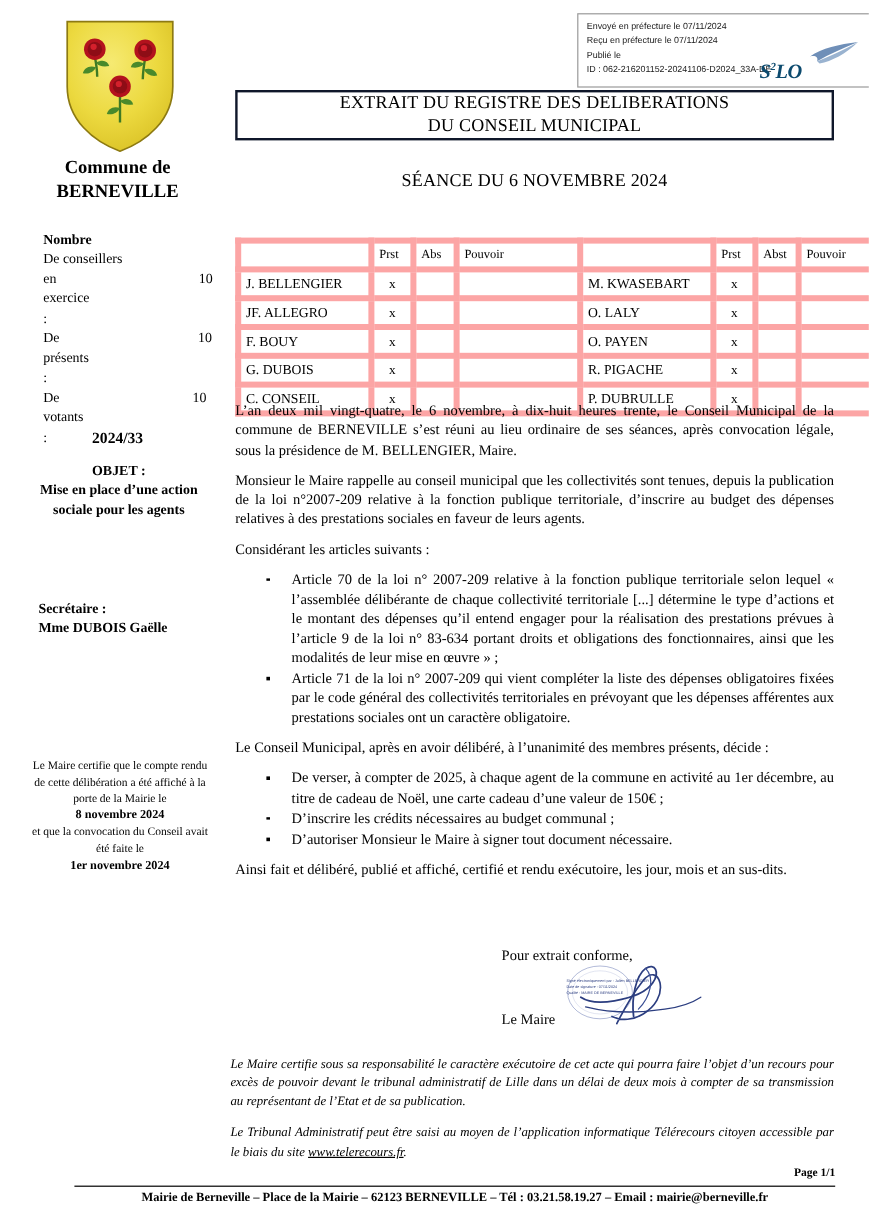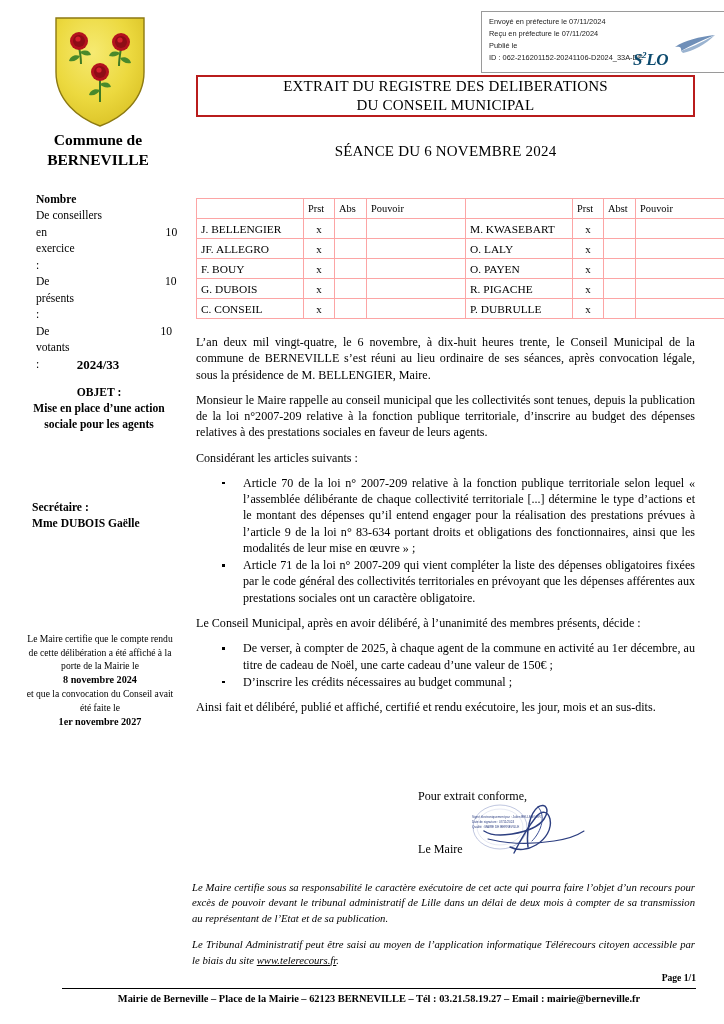--- a/index.html
+++ b/index.html
@@ -162,7 +162,7 @@
     top: 75px;
     width: 499px;
     height: 42px;
-    border: 2px solid #b91c1c;
+    border: 2px solid #0f172a;
     box-sizing: border-box;
     display: flex;
     align-items: center;

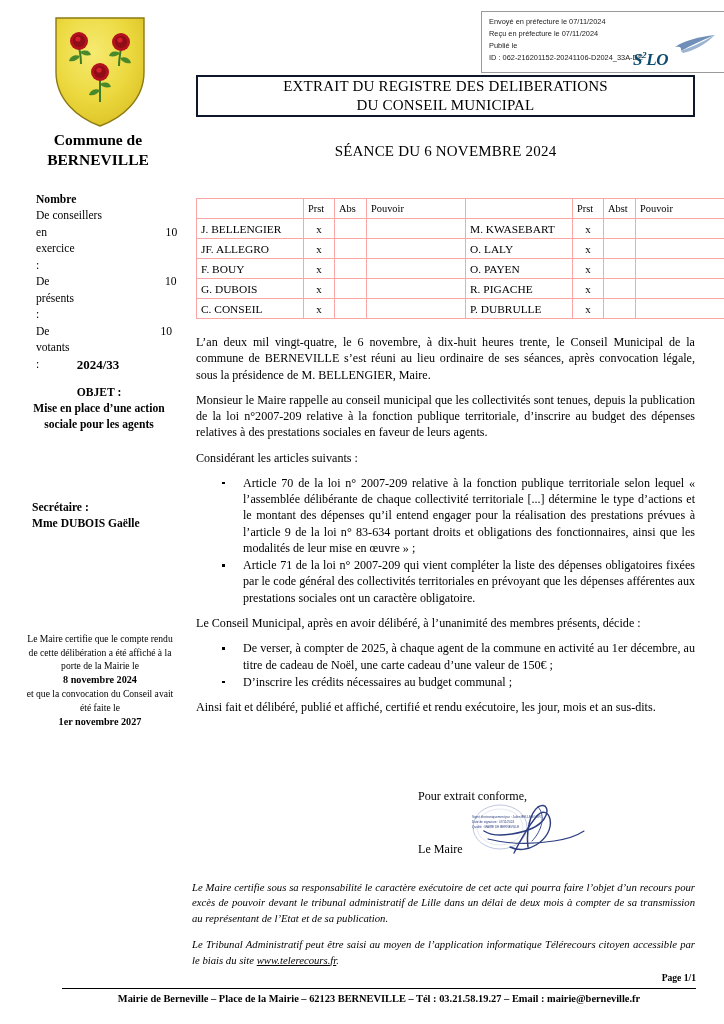--- a/index.html
+++ b/index.html
@@ -196,7 +196,7 @@
     font-size: 11.4px;
   }
   .attendance td, .attendance th {
-    border: 1px solid #fca5a5;
+    border: 5px solid #fca5a5;
     height: 19px;
     padding: 0 0 0 4px;
     font-weight: normal;

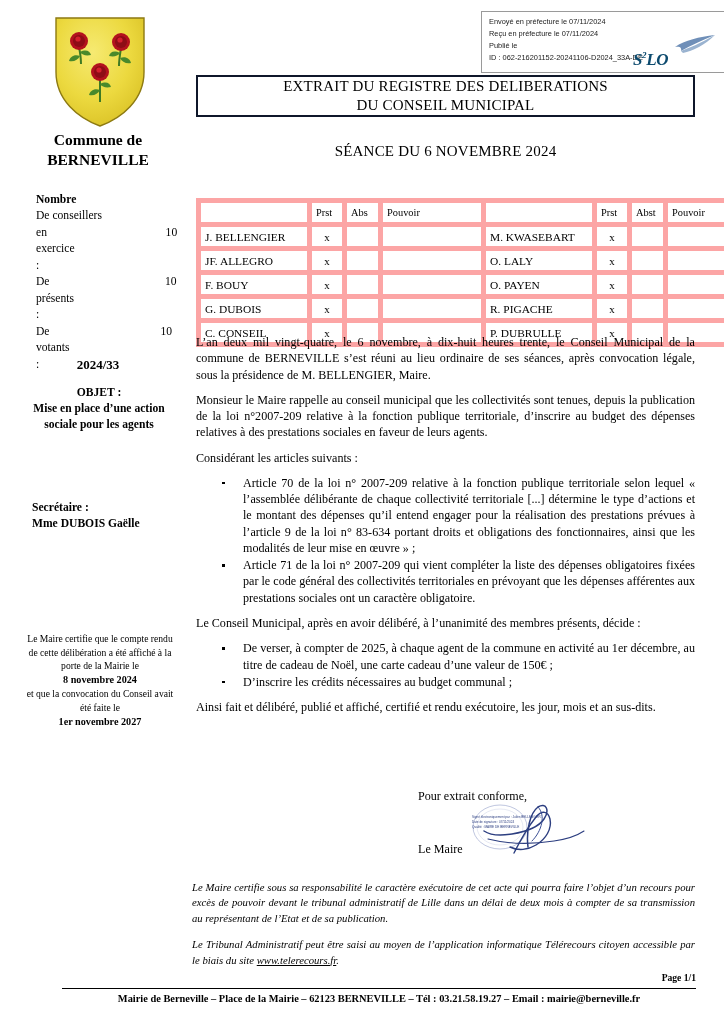--- a/index.html
+++ b/index.html
@@ -522,6 +522,7 @@
     <ul>
       <li>De verser, à compter de 2025, à chaque agent de la commune en activité au 1er décembre, au titre de cadeau de Noël, une carte cadeau d’une valeur de 150€ ;</li>
       <li class="no-just">D’inscrire les crédits nécessaires au budget communal ;</li>
+      <li class="no-just">D’autoriser Monsieur le Maire à signer tout document nécessaire.</li>
     </ul>
     <p>Ainsi fait et délibéré, publié et affiché, certifié et rendu exécutoire, les jour, mois et an sus-dits.</p>
   </div>

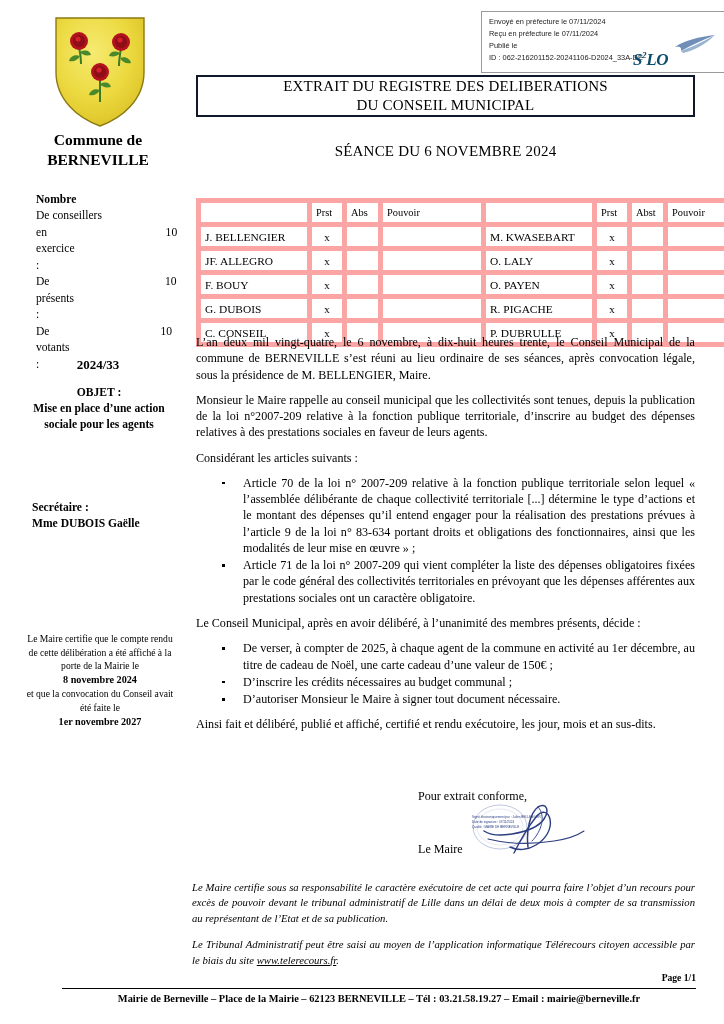--- a/index.html
+++ b/index.html
@@ -431,7 +431,7 @@
     <span>Le Maire certifie que le compte rendu de cette délibération a été affiché à la porte de la Mairie le</span>
     <div class="b">8 novembre 2024</div>
     <span>et que la convocation du Conseil avait été faite le</span>
-    <div class="b">1er novembre 2027</div>
+    <div class="b">1er novembre 2024</div>
   </div>
 
 

